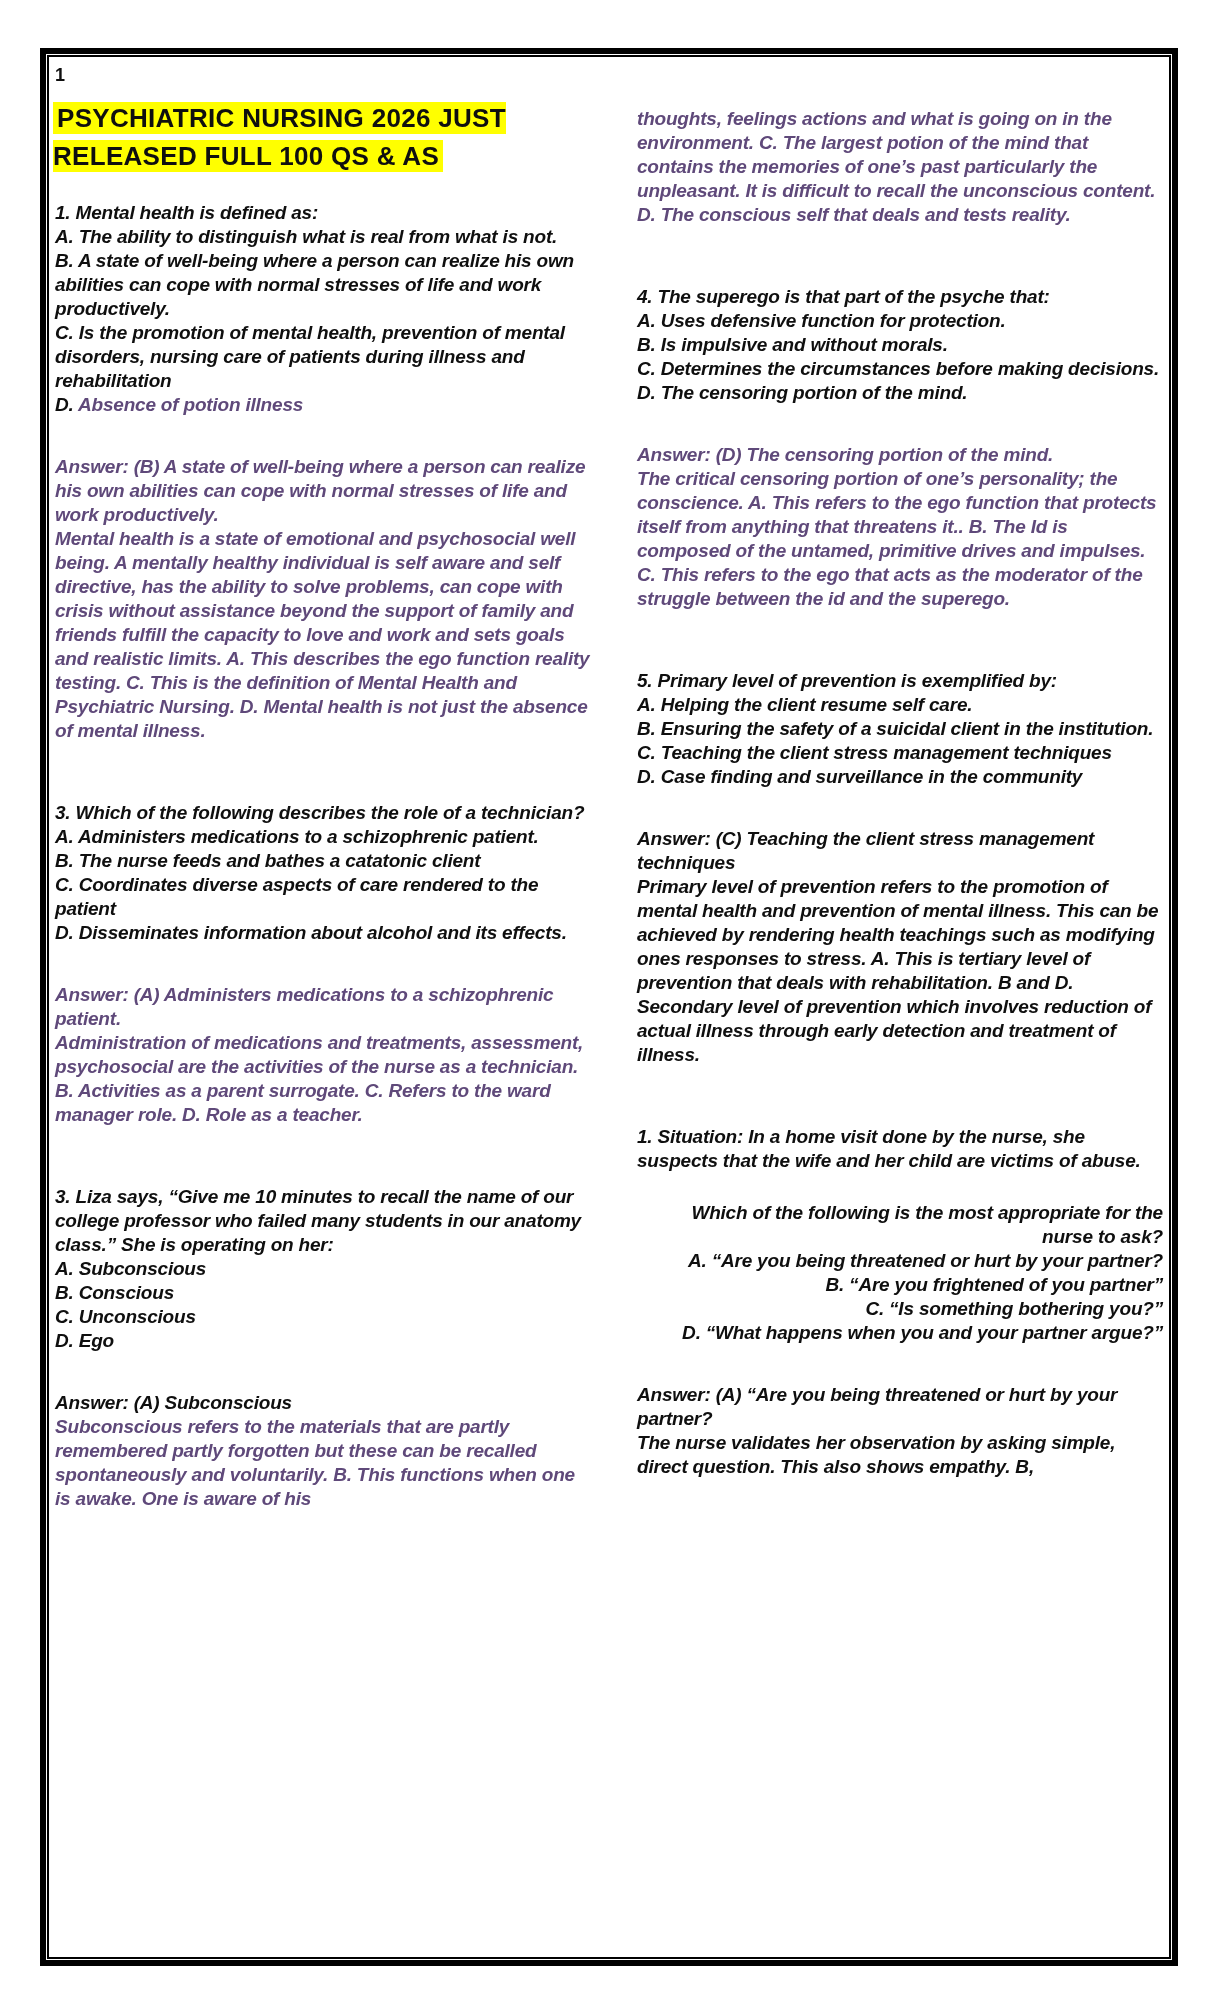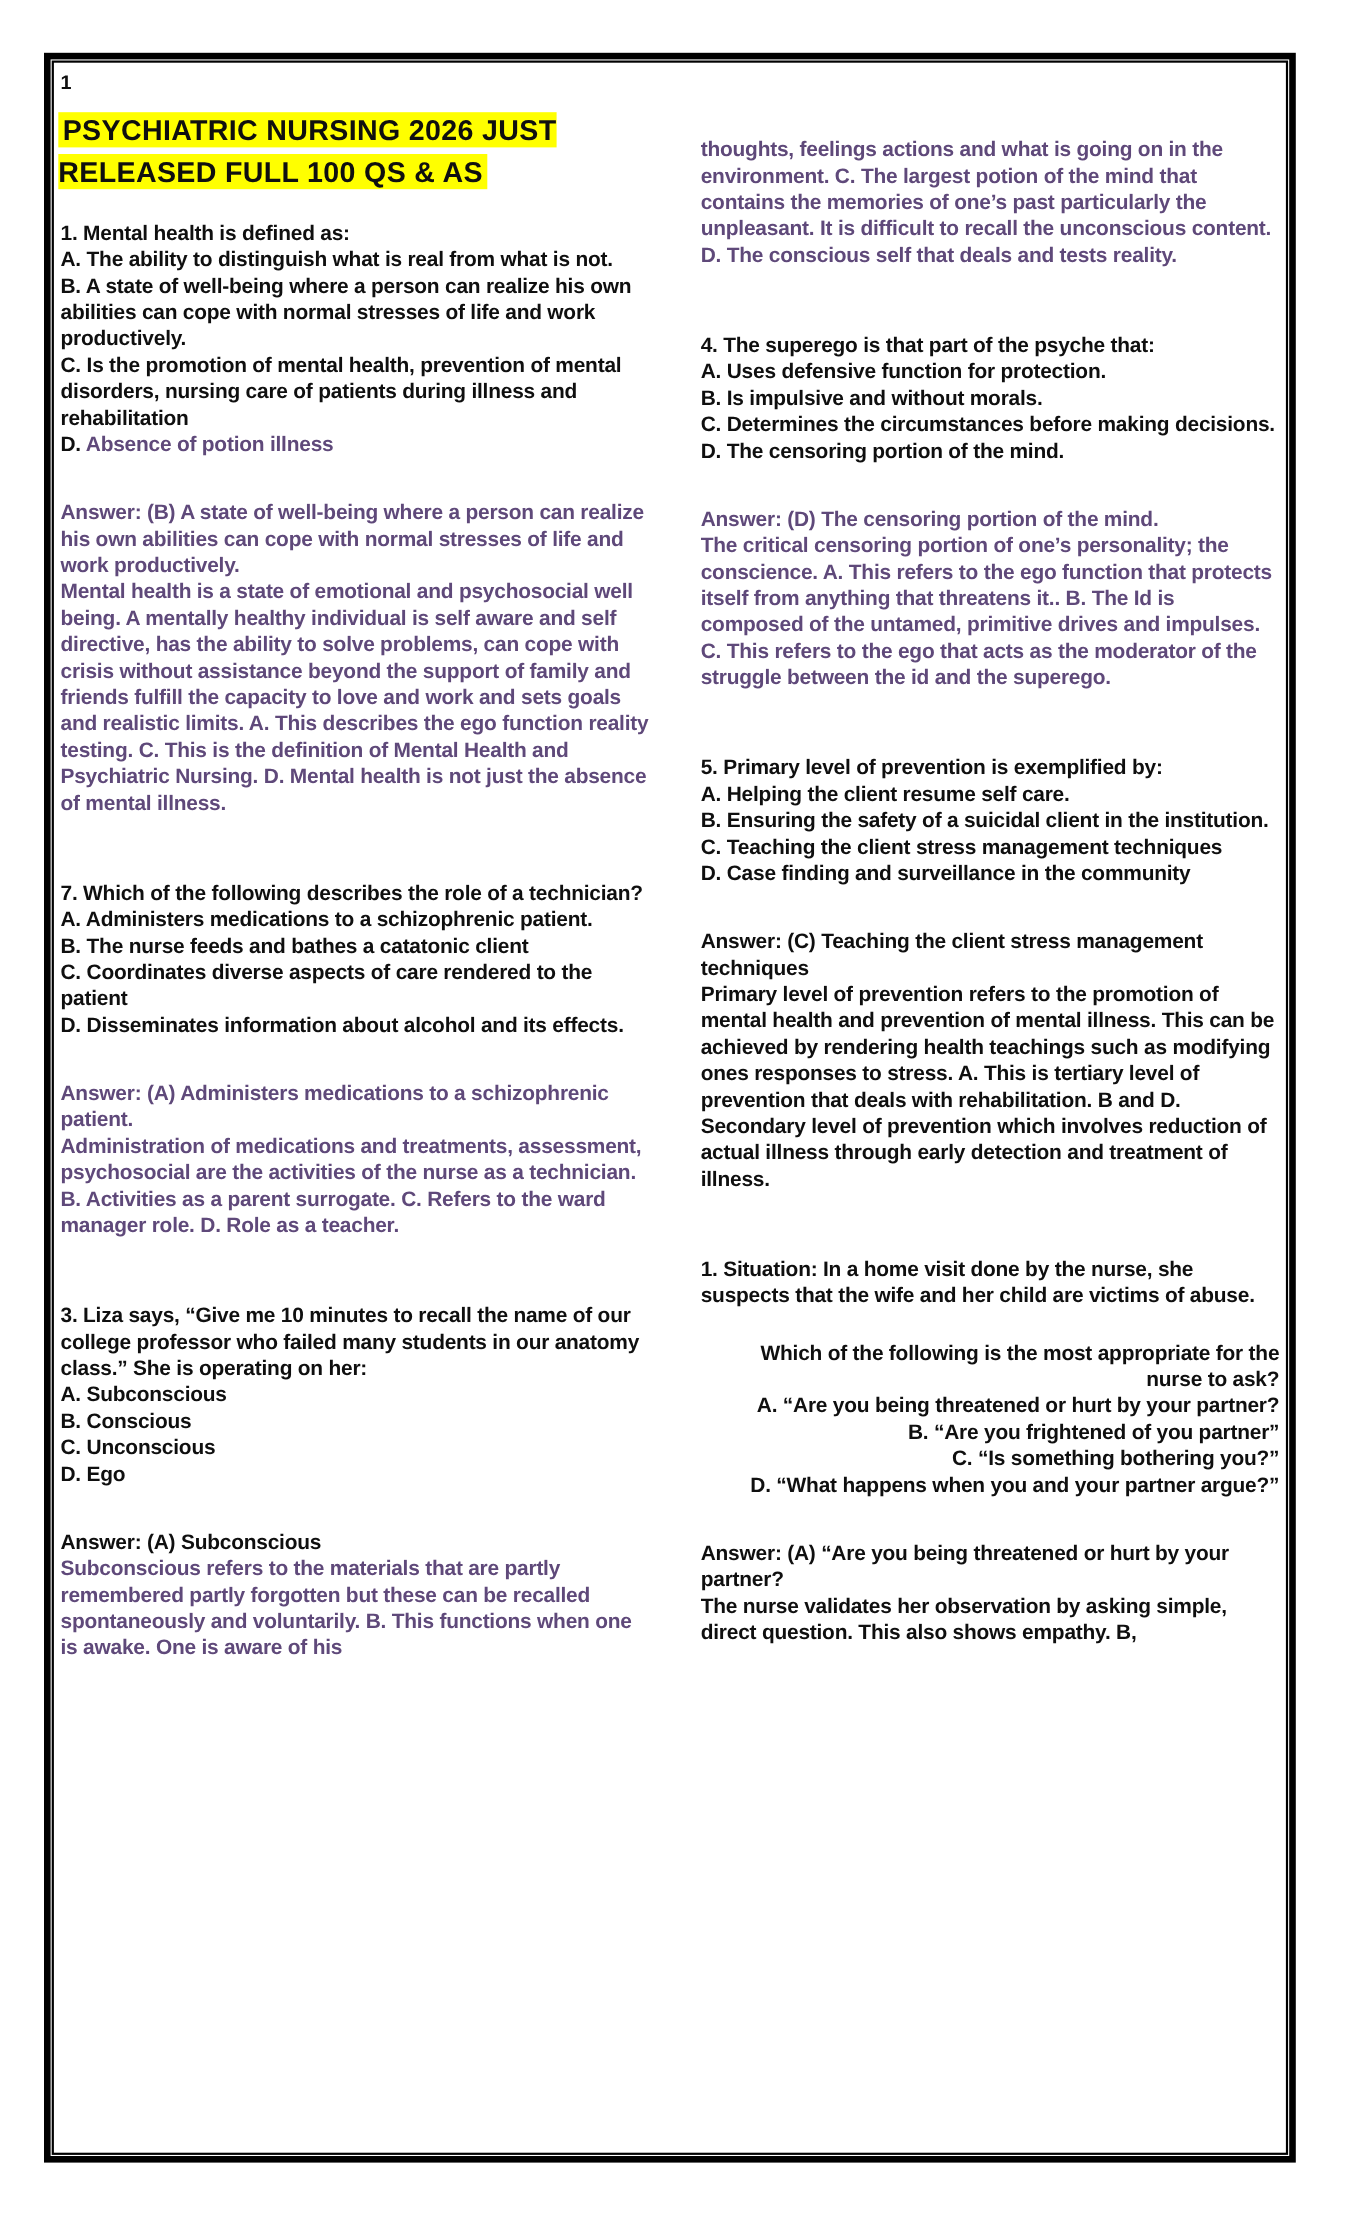--- a/index.html
+++ b/index.html
@@ -50,11 +50,12 @@
     padding: 1px 4px;
   }
   .block {
-    margin: 18px 0 0 2px;
+    margin: 0 0 0 2px;
     font-size: 19px;
     line-height: 24px;
     letter-spacing: -0.2px;
     white-space: pre-wrap;
+    font-style: italic;
   }
   .answer-text { color: #5f497a; }
   .mt-title-q { margin-top: 26px; }

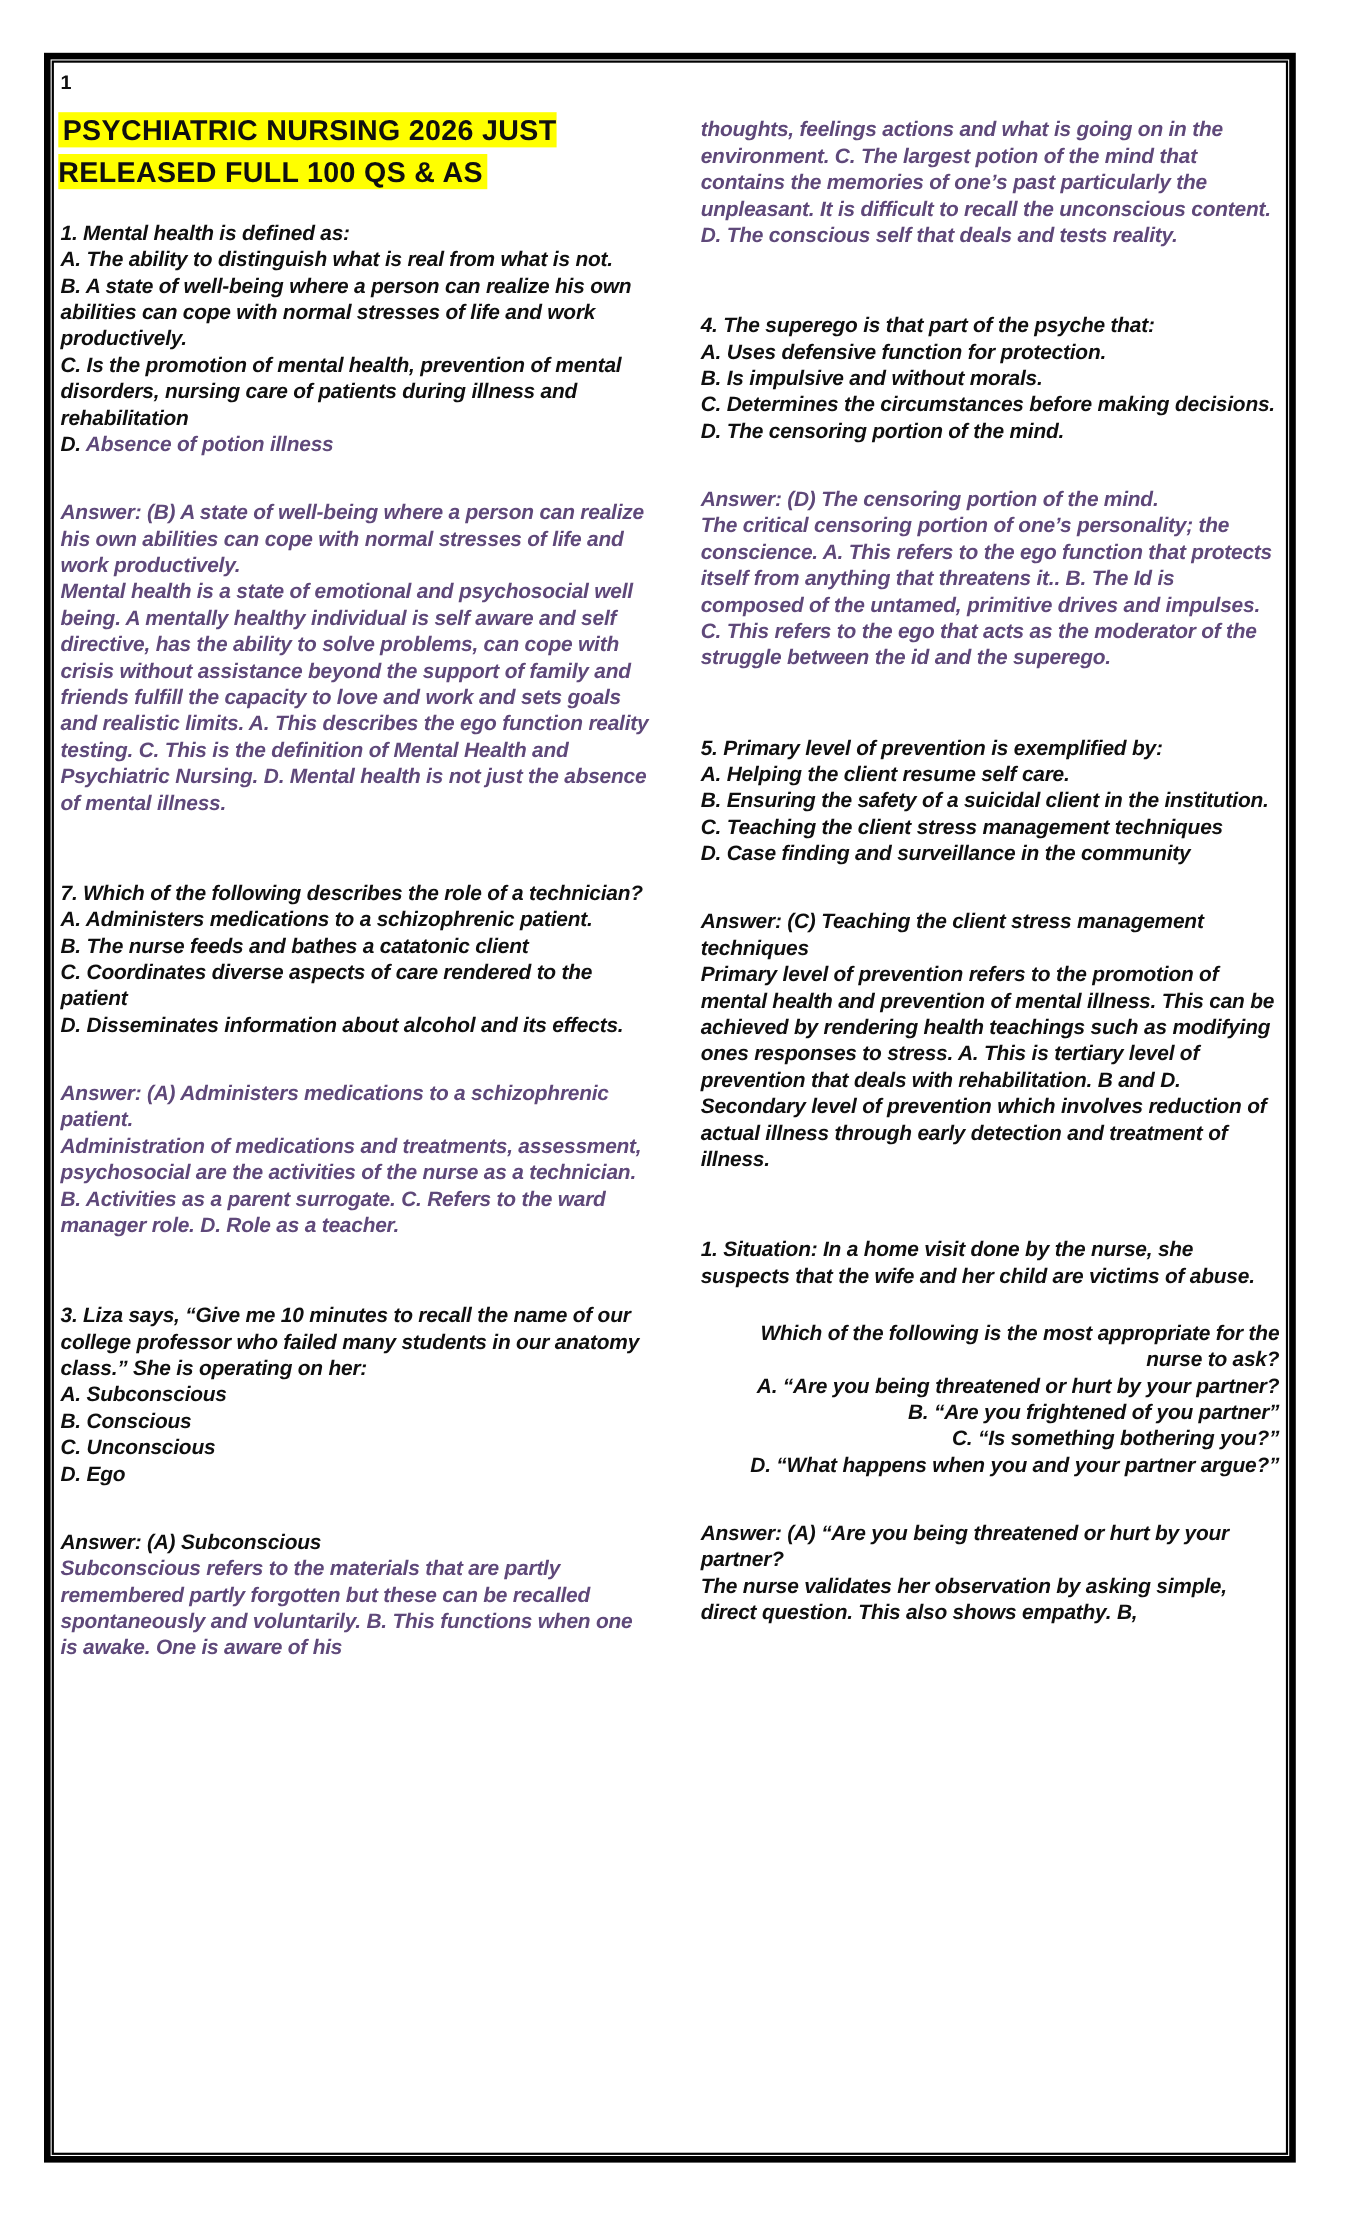--- a/index.html
+++ b/index.html
@@ -86,7 +86,7 @@
           <p class="block answer-text mt-a">Answer: (B) A state of well-being where a person can realize his own abilities can cope with normal stresses of life and work productively.
 Mental health is a state of emotional and psychosocial well being. A mentally healthy individual is self aware and self directive, has the ability to solve problems, can cope with crisis without assistance beyond the support of family and friends fulfill the capacity to love and work and sets goals and realistic limits. A. This describes the ego function reality testing. C. This is the definition of Mental Health and Psychiatric Nursing. D. Mental health is not just the absence of mental illness.</p>
 
-          <p class="block mt-q">7. Which of the following describes the role of a technician?
+          <p class="block mt-q">3. Which of the following describes the role of a technician?
 A. Administers medications to a schizophrenic patient.
 B. The nurse feeds and bathes a catatonic client
 C. Coordinates diverse aspects of care rendered to the patient

